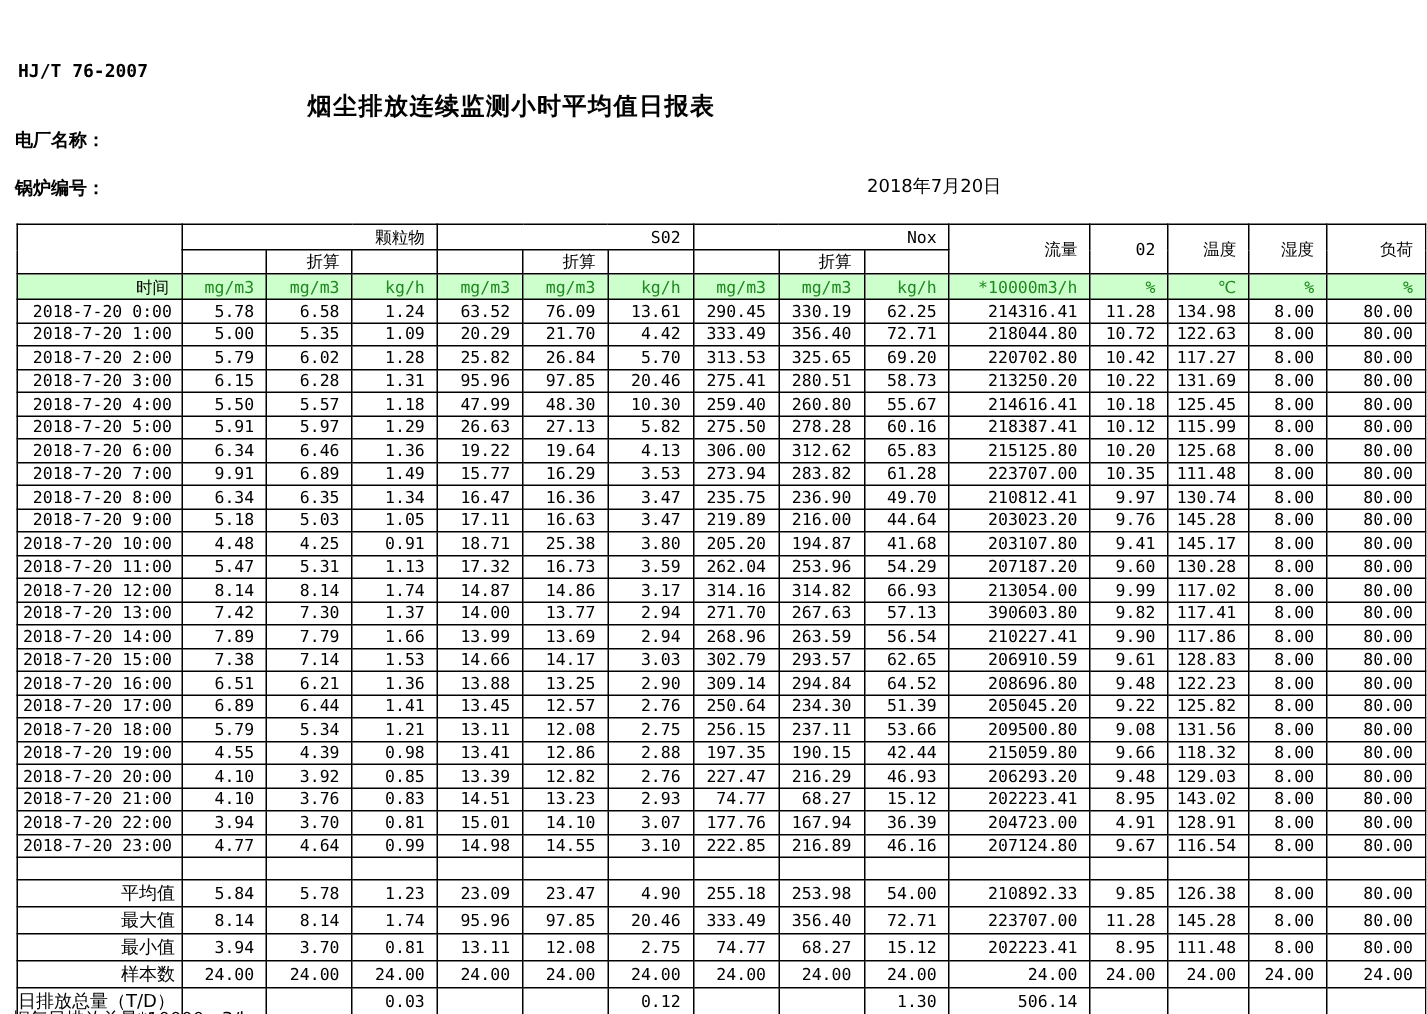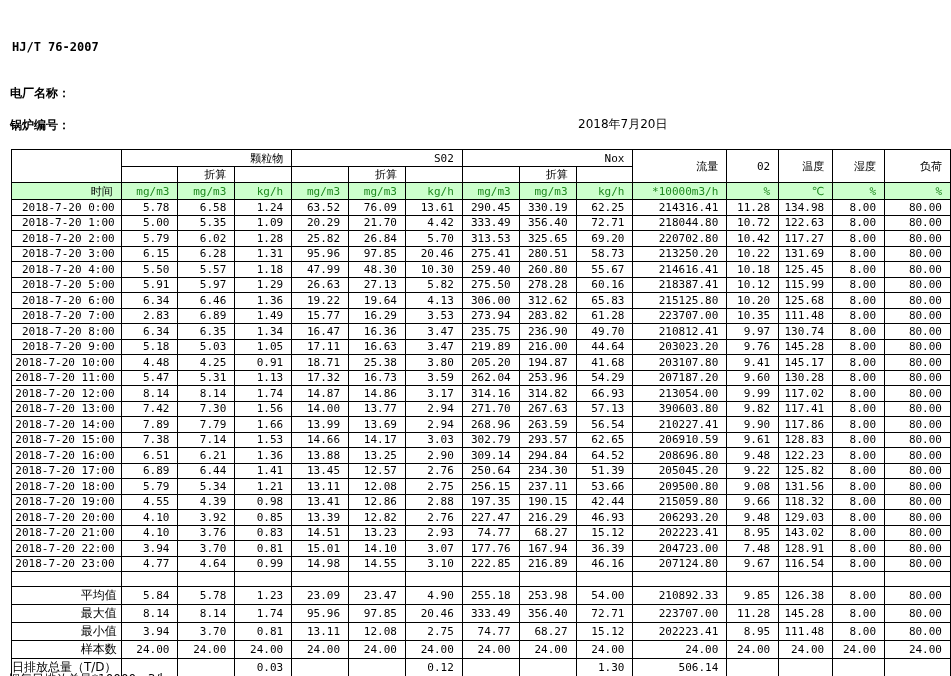--- a/index.html
+++ b/index.html
@@ -51,6 +51,7 @@
 <div class="page">
 
   <div class="abs standard">HJ/T  76-2007</div>
+  <div class="abs title">烟尘排放连续监测小时平均值日报表</div>
   <div class="abs plant-label">电厂名称：</div>
   <div class="abs boiler-label">锅炉编号：</div>
   <div class="abs date">2018年7月20日</div>

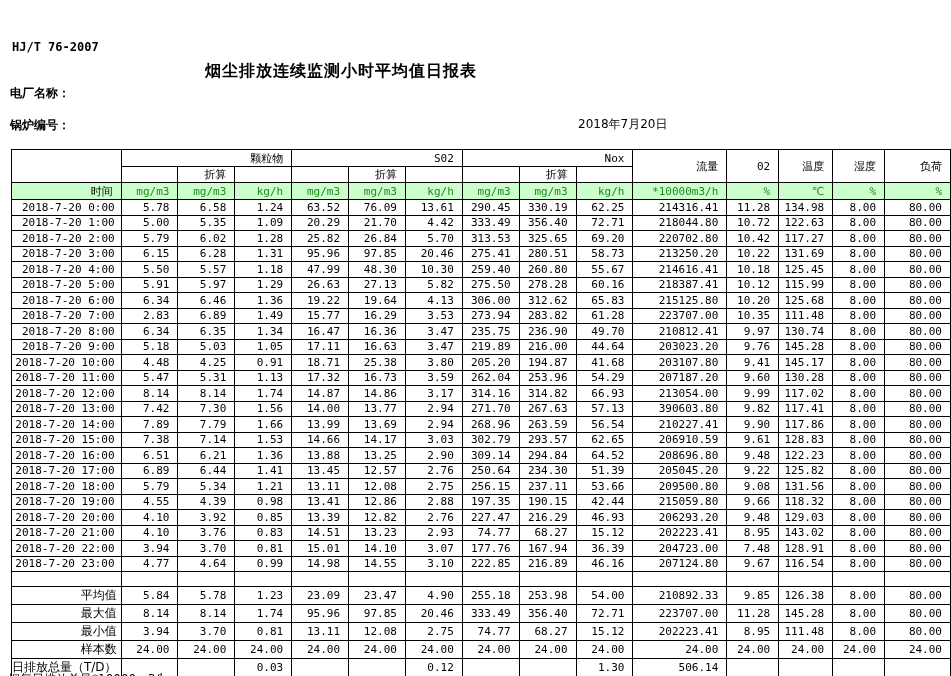--- a/index.html
+++ b/index.html
@@ -237,7 +237,7 @@
         </tr>
         <tr>
           <td class="time">2018-7-20 7:00</td>
-          <td class="val">2.83</td>
+          <td class="val">9.91</td>
           <td class="val">6.89</td>
           <td class="val">1.49</td>
           <td class="val">15.77</td>

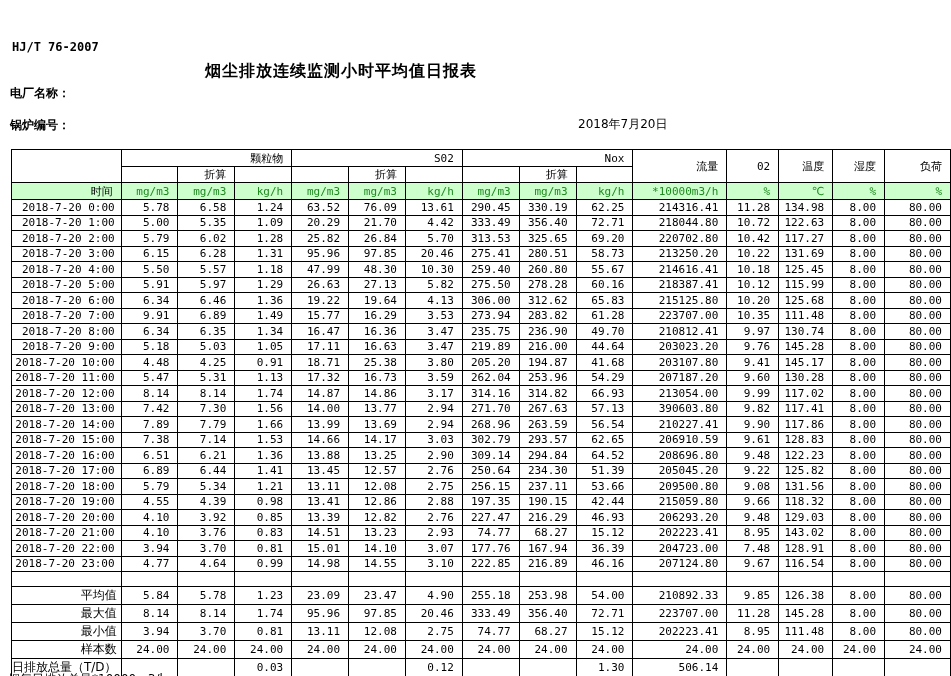--- a/index.html
+++ b/index.html
@@ -341,7 +341,7 @@
           <td class="time">2018-7-20 13:00</td>
           <td class="val">7.42</td>
           <td class="val">7.30</td>
-          <td class="val">1.56</td>
+          <td class="val">1.37</td>
           <td class="val">14.00</td>
           <td class="val">13.77</td>
           <td class="val">2.94</td>

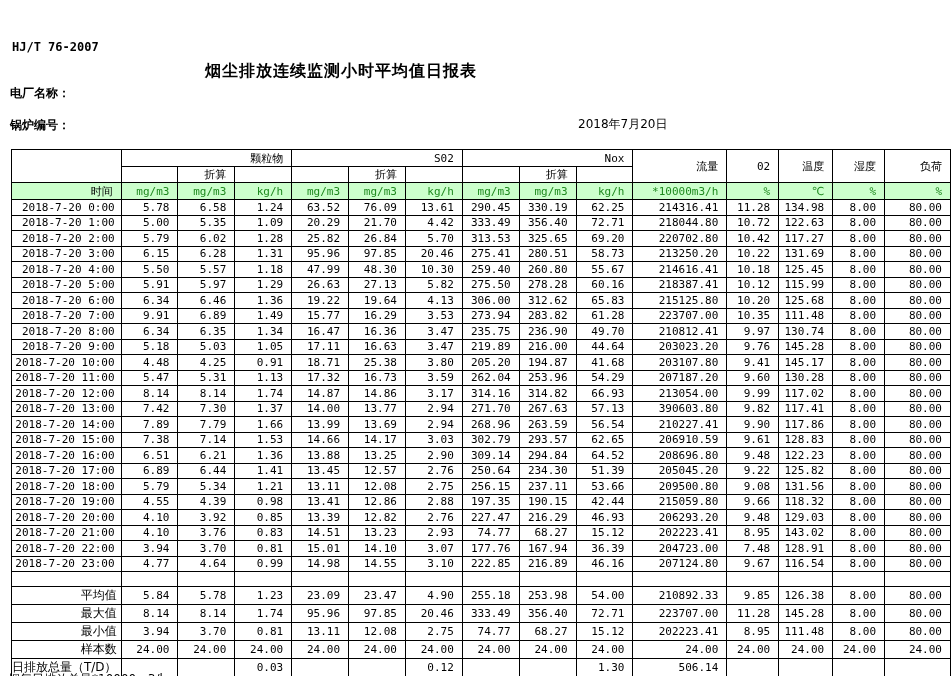--- a/index.html
+++ b/index.html
@@ -502,7 +502,7 @@
           <td class="val">167.94</td>
           <td class="val">36.39</td>
           <td class="val">204723.00</td>
-          <td class="val">7.48</td>
+          <td class="val">4.91</td>
           <td class="val">128.91</td>
           <td class="val">8.00</td>
           <td class="val">80.00</td>

